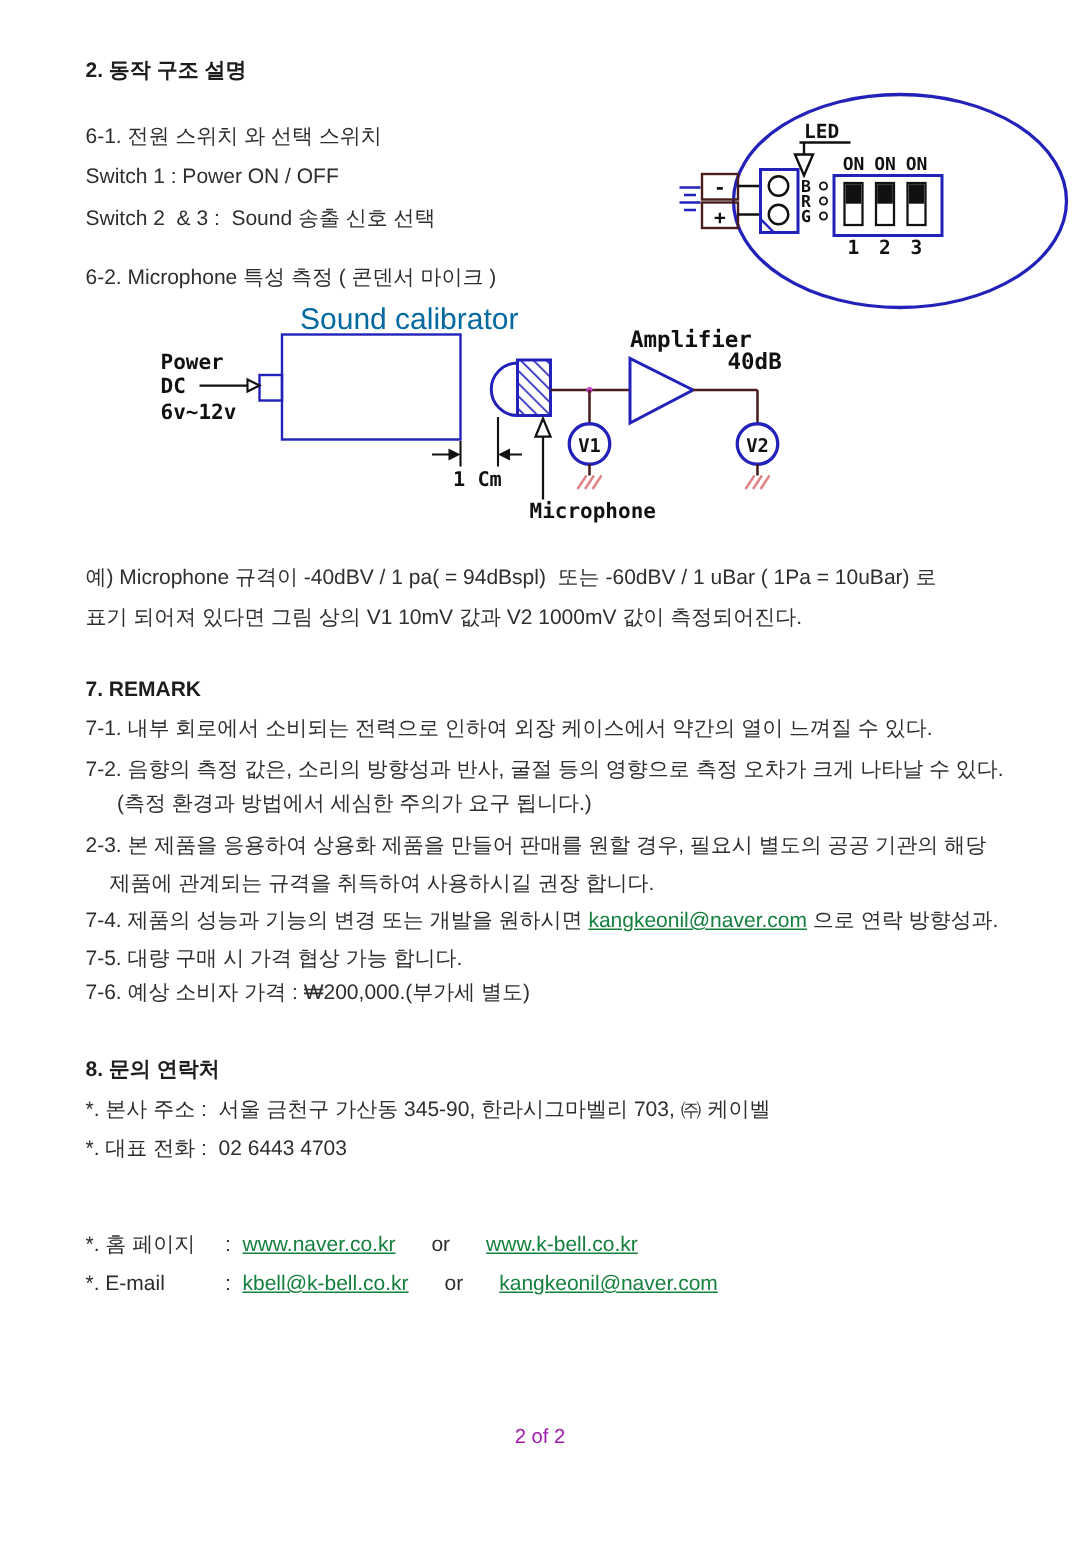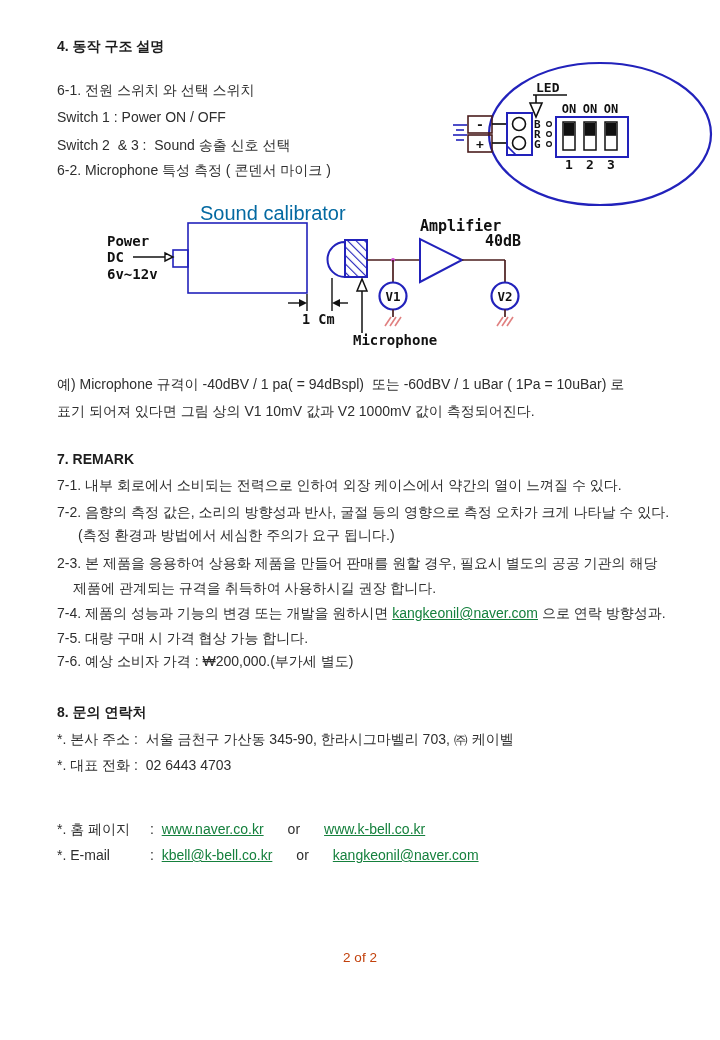--- a/index.html
+++ b/index.html
@@ -18,7 +18,7 @@
 </head>
 <body>
 
-<div class="line bold" style="top:39px">4. 동작 구조 설명</div>
+<div class="line bold" style="top:39px">2. 동작 구조 설명</div>
 <div class="line" style="top:83px">6-1. 전원 스위치 와 선택 스위치</div>
 <div class="line" style="top:110px">Switch 1 : Power ON / OFF</div>
 <div class="line" style="top:138px">Switch 2  &amp; 3 :  Sound 송출 신호 선택</div>

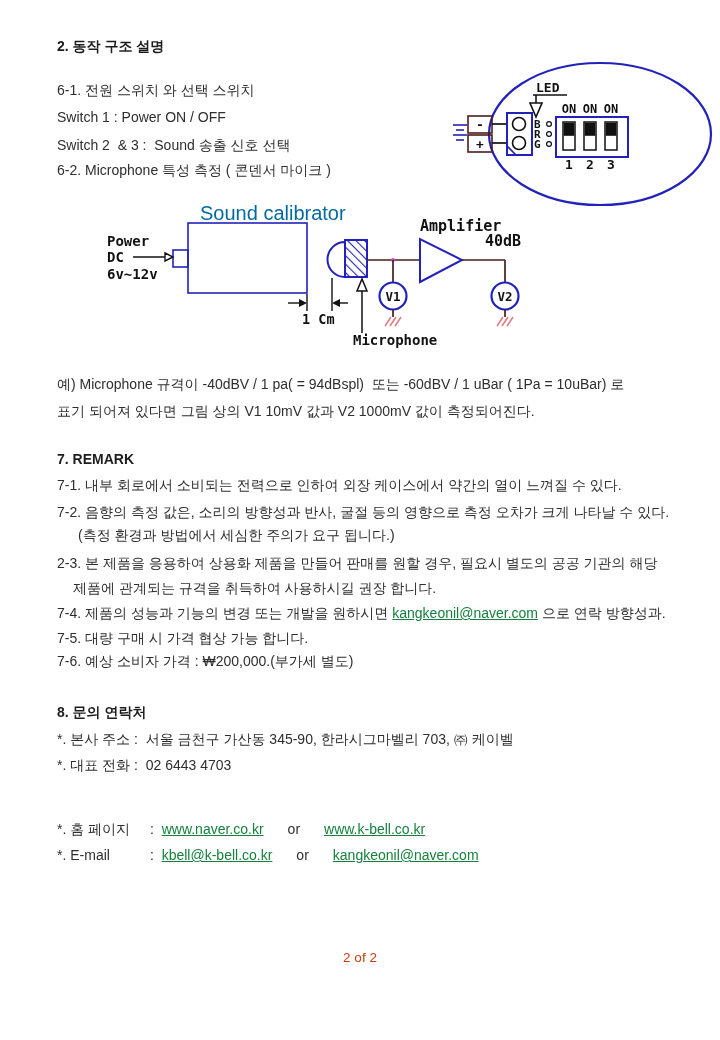--- a/index.html
+++ b/index.html
@@ -22,7 +22,7 @@
 <div class="line" style="top:83px">6-1. 전원 스위치 와 선택 스위치</div>
 <div class="line" style="top:110px">Switch 1 : Power ON / OFF</div>
 <div class="line" style="top:138px">Switch 2  &amp; 3 :  Sound 송출 신호 선택</div>
-<div class="line" style="top:163px">6-2. Microphone 특성 측정 ( 콘덴서 마이크 )</div>
+<div class="line" style="top:177px">6-2. Microphone 특성 측정 ( 콘덴서 마이크 )</div>
 
 <div class="callabel">Sound calibrator</div>
 

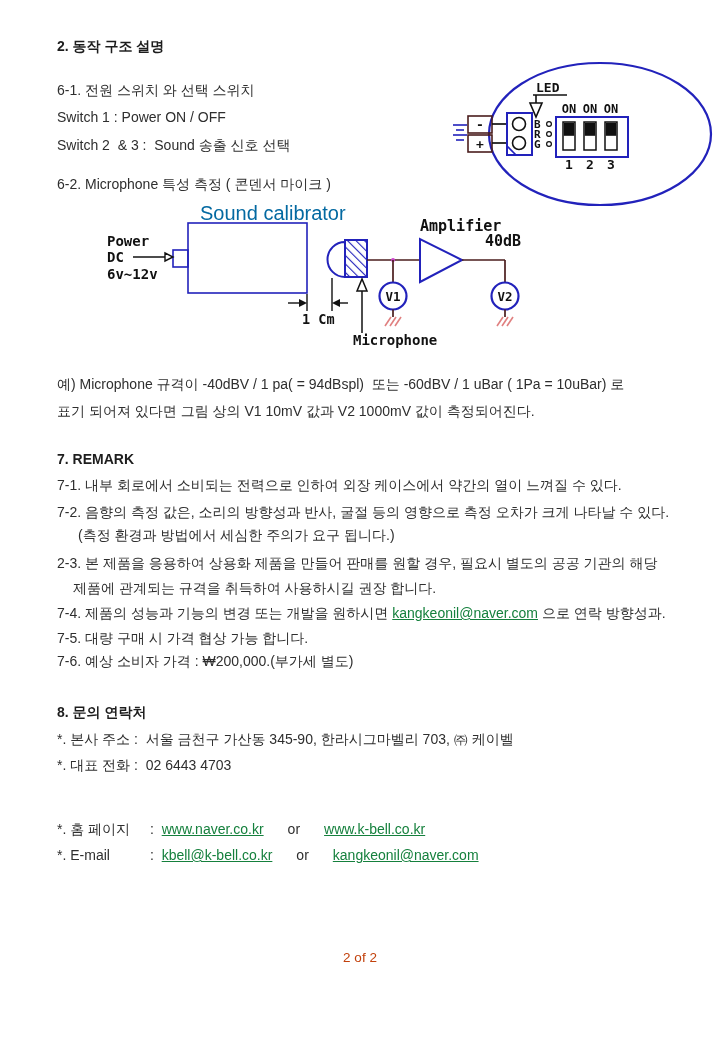--- a/index.html
+++ b/index.html
@@ -10,7 +10,7 @@
   a.doc-link{color:#15803d;text-decoration:underline;cursor:pointer;}
   .lbl{display:inline-block;width:93px;margin-top:38px;}
   .orword{display:inline-block;margin:0 24px;}
-  .footer{position:absolute;left:0;top:950px;width:720px;text-align:center;font-size:13.5px;color:#c2410c;}
+  .footer{position:absolute;left:0;top:950px;width:720px;text-align:center;font-size:13.5px;color:#a21caf;}
   svg{position:absolute;}
   svg text{font-family:"DejaVu Sans Mono","Liberation Mono",monospace;font-weight:bold;fill:#111;}
   .callabel{position:absolute;left:200px;top:202px;font-size:20px;color:#0369a1;white-space:pre;}

